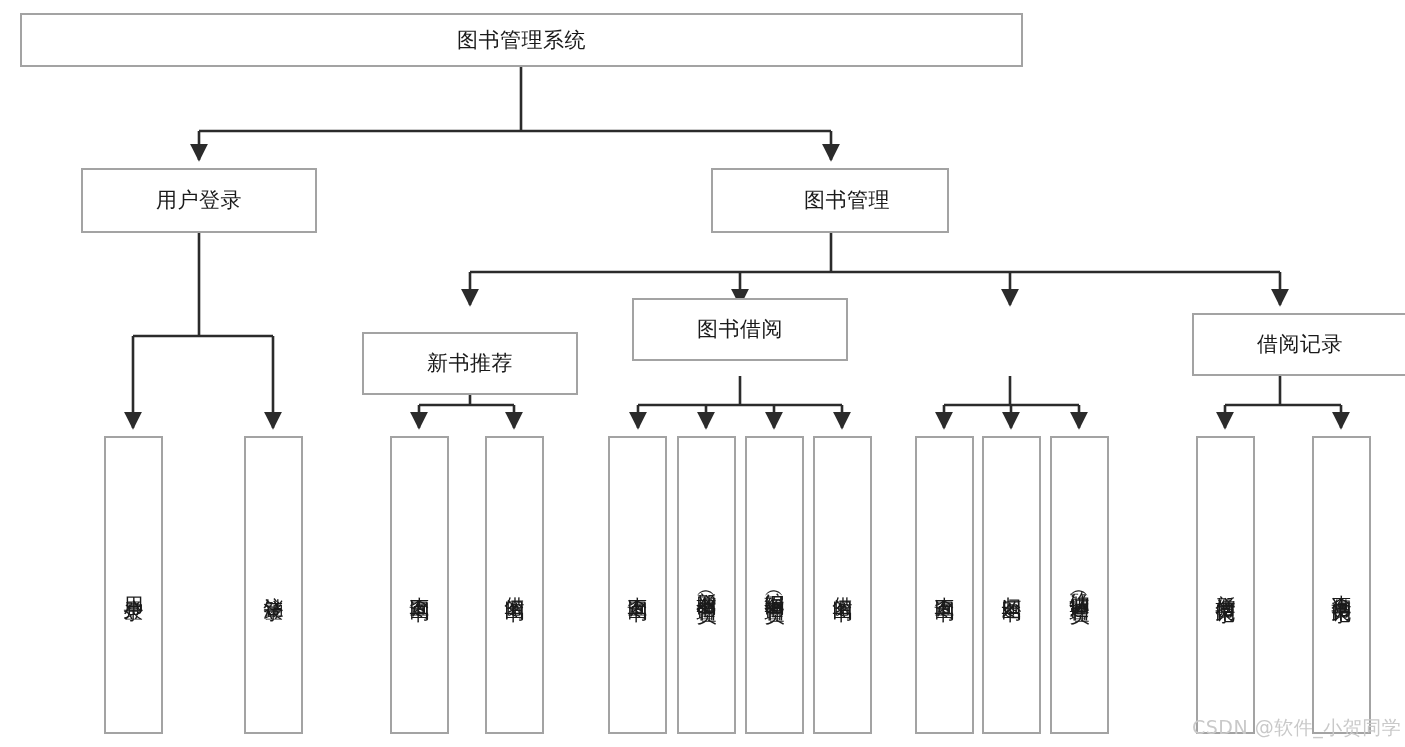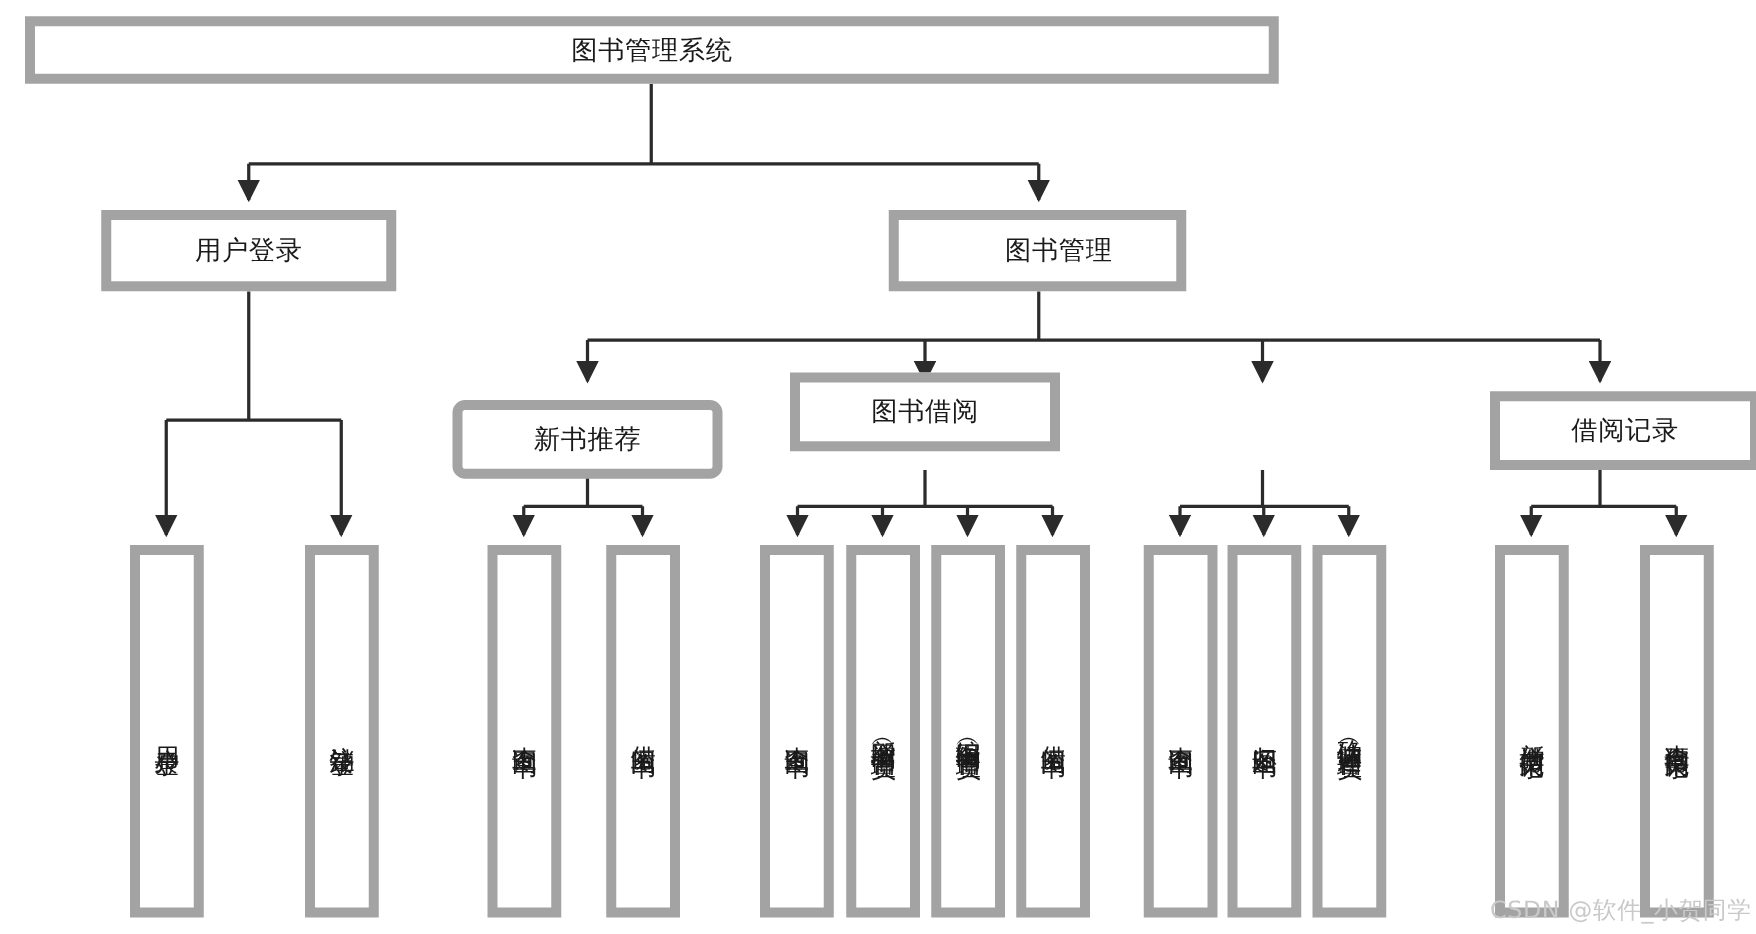--- a/index.html
+++ b/index.html
@@ -28,7 +28,7 @@
     position: absolute;
     box-sizing: border-box;
     background: #ffffff;
-    border: 8px solid #a3a3a3;
+    border: 2px solid #a3a3a3;
     display: flex;
     align-items: center;
     justify-content: center;

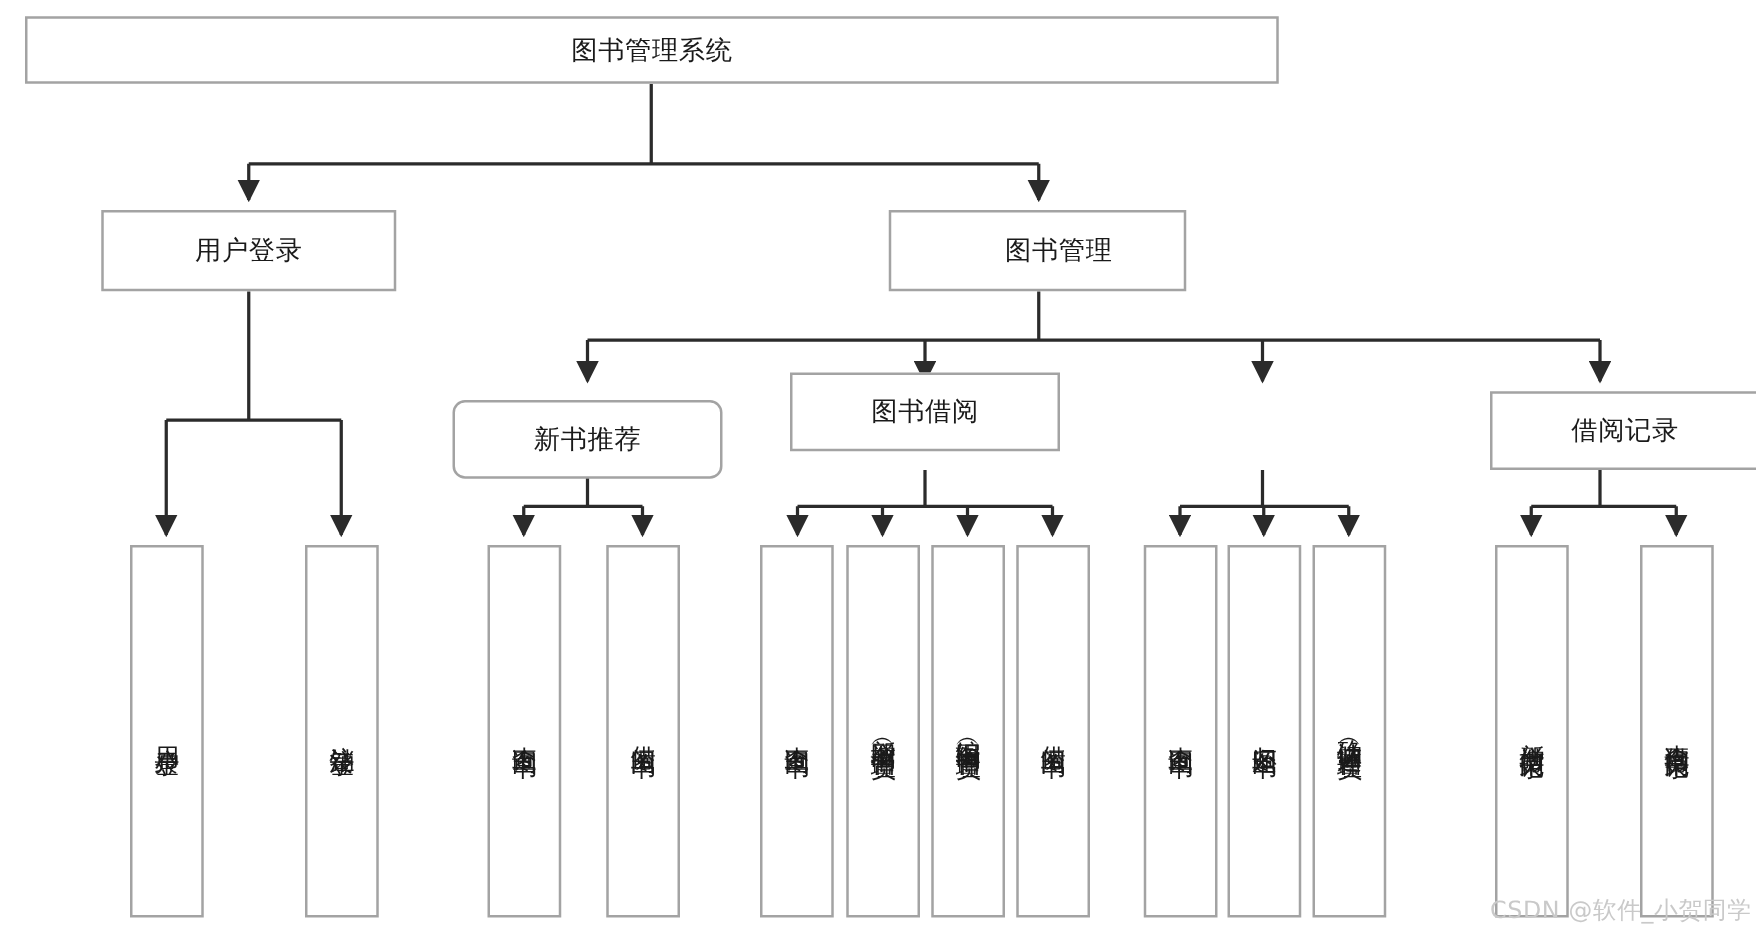--- a/index.html
+++ b/index.html
@@ -131,7 +131,7 @@
     <span class="label">图书管理</span>
   </div>
 
-  <div class="node" style="left:362px; top:320px; width:216px; height:63px;border-radius:10px;">
+  <div class="node" style="left:362px; top:332px; width:216px; height:63px;">
     <span class="label">新书推荐</span>
   </div>
   <div class="node" style="left:632px; top:298px; width:216px; height:63px;">

